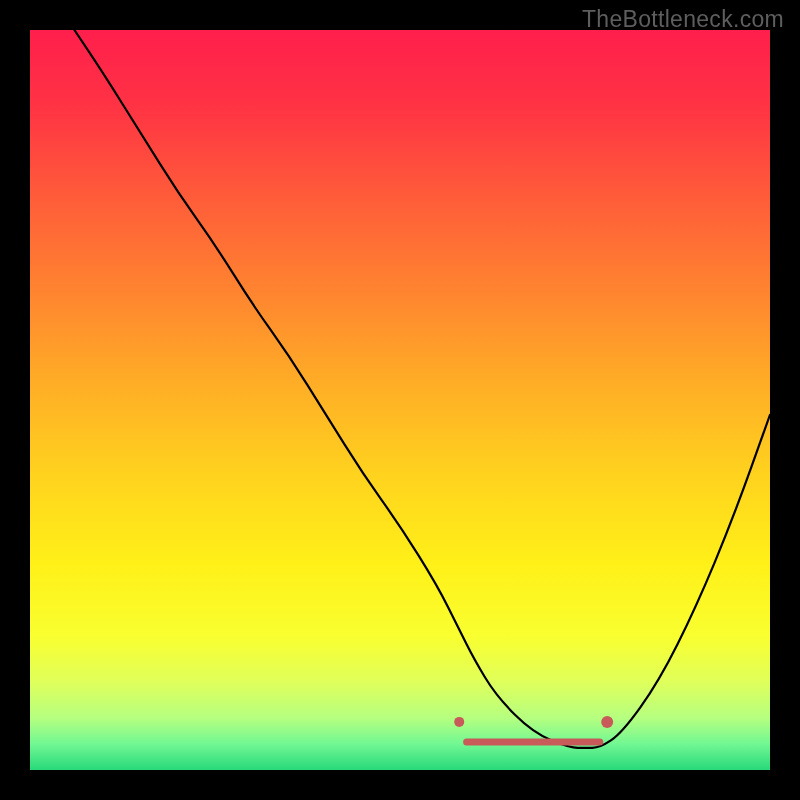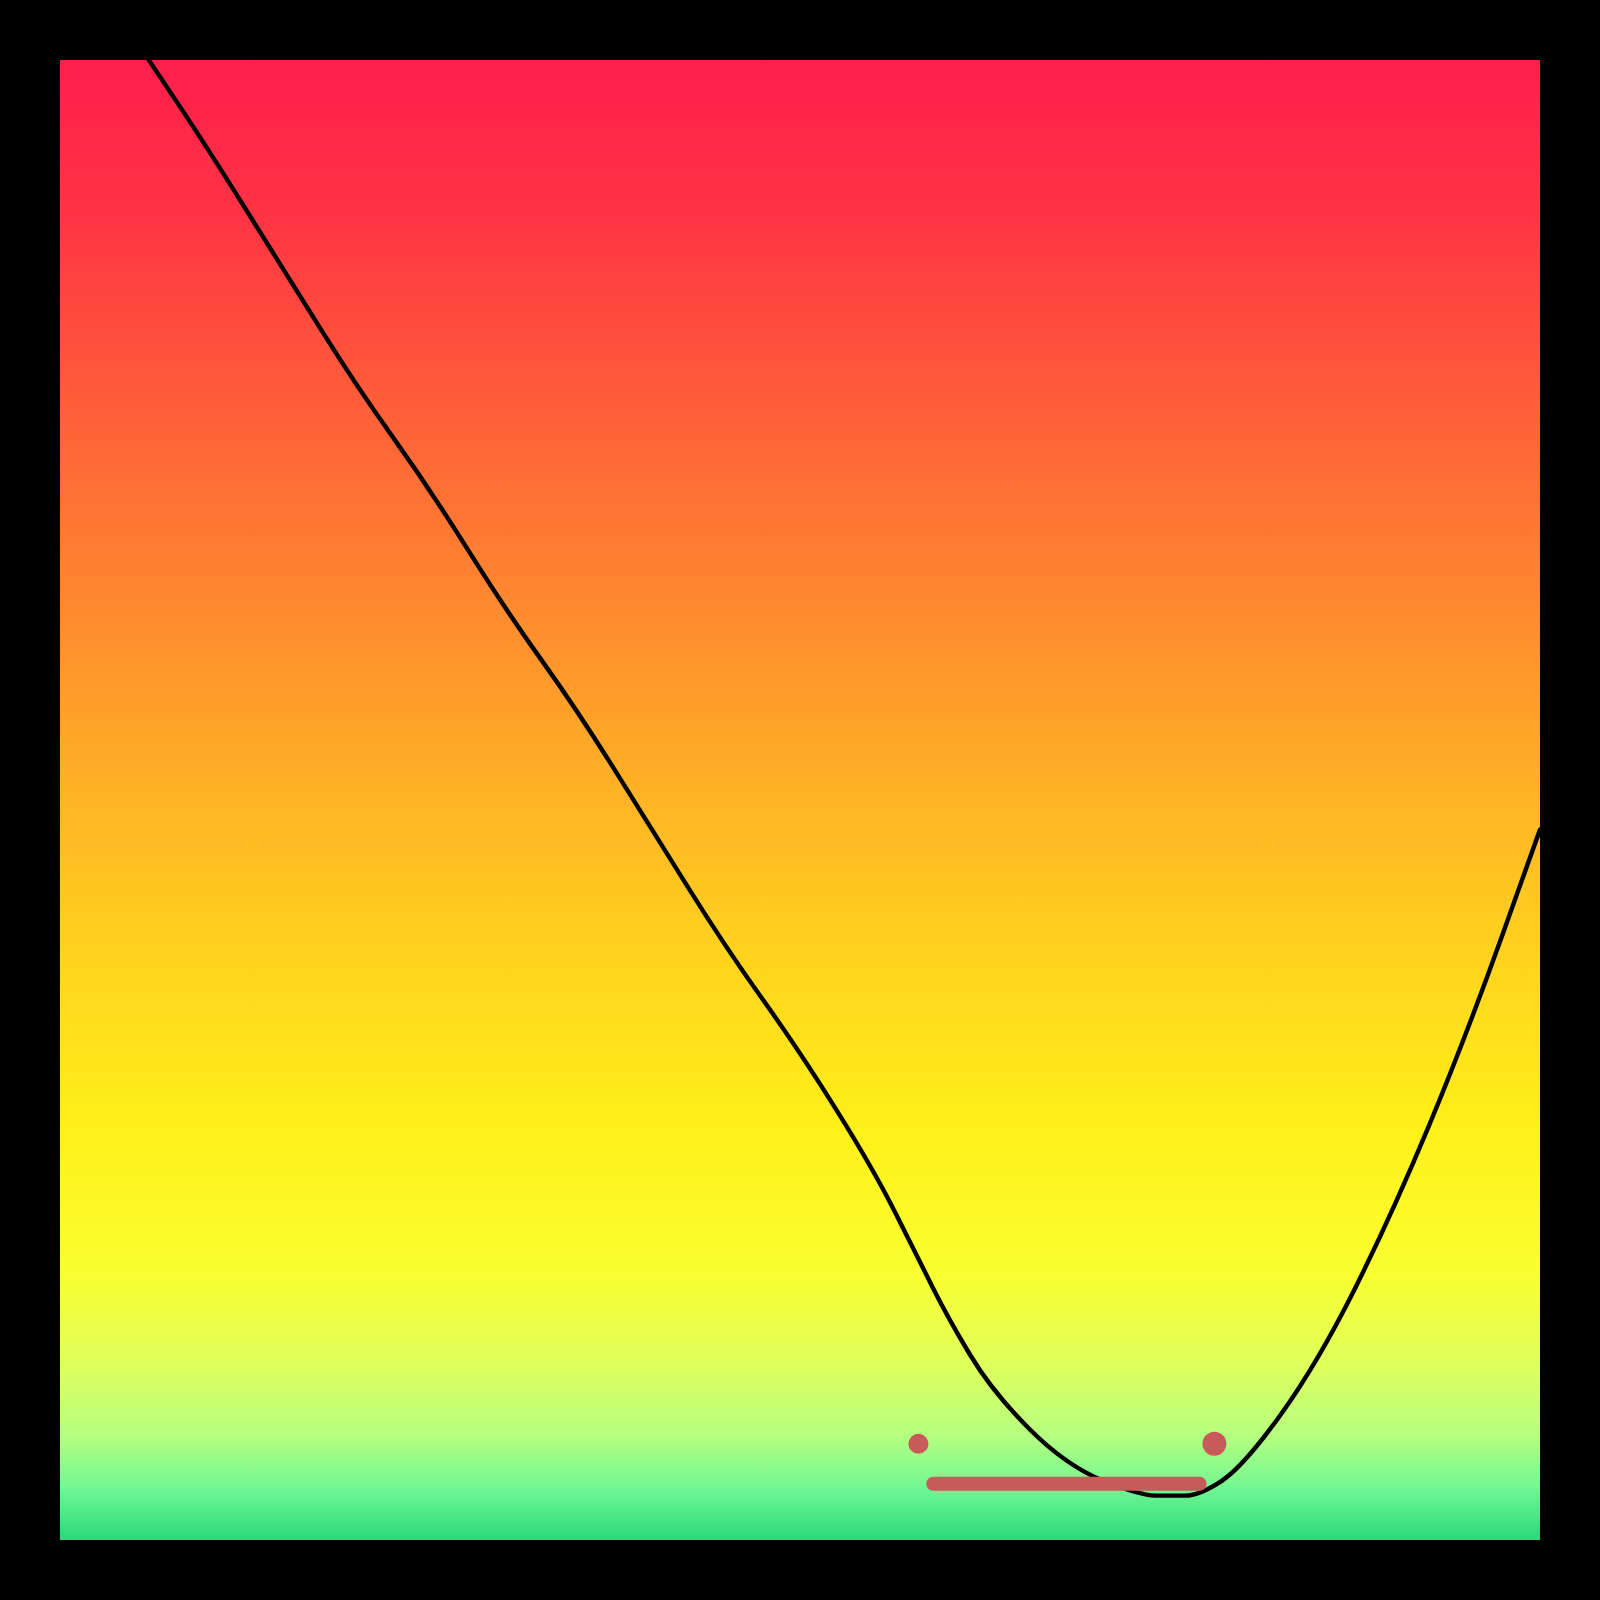--- a/index.html
+++ b/index.html
@@ -48,6 +48,7 @@
 
 <div class="frame">
 
+  <div class="watermark">TheBottleneck.com</div>
 
   <div class="plot">
     <svg class="gradient-bg" viewBox="0 0 740 740" preserveAspectRatio="none">

